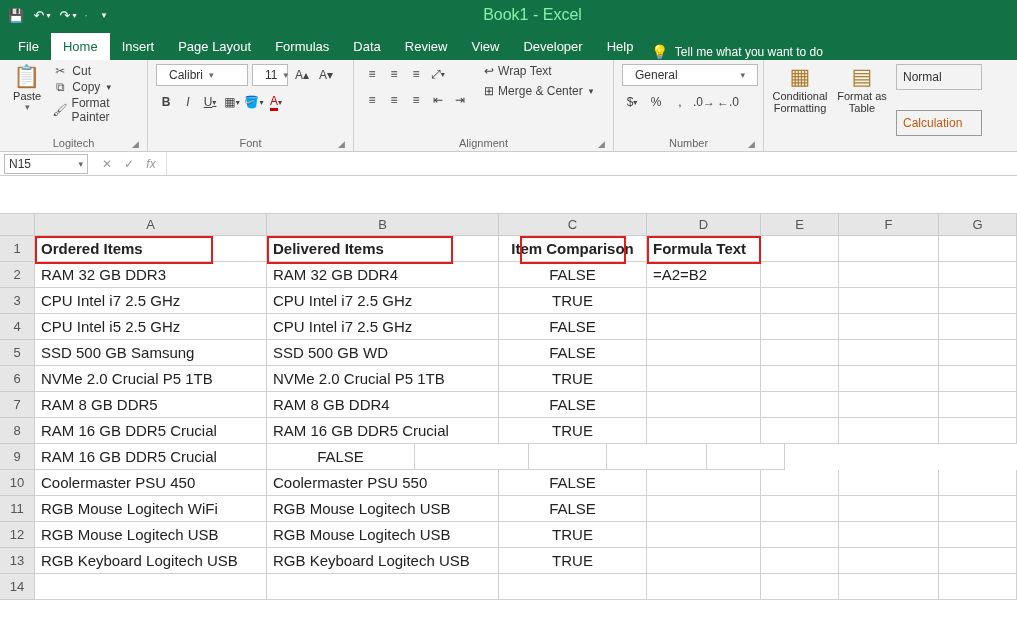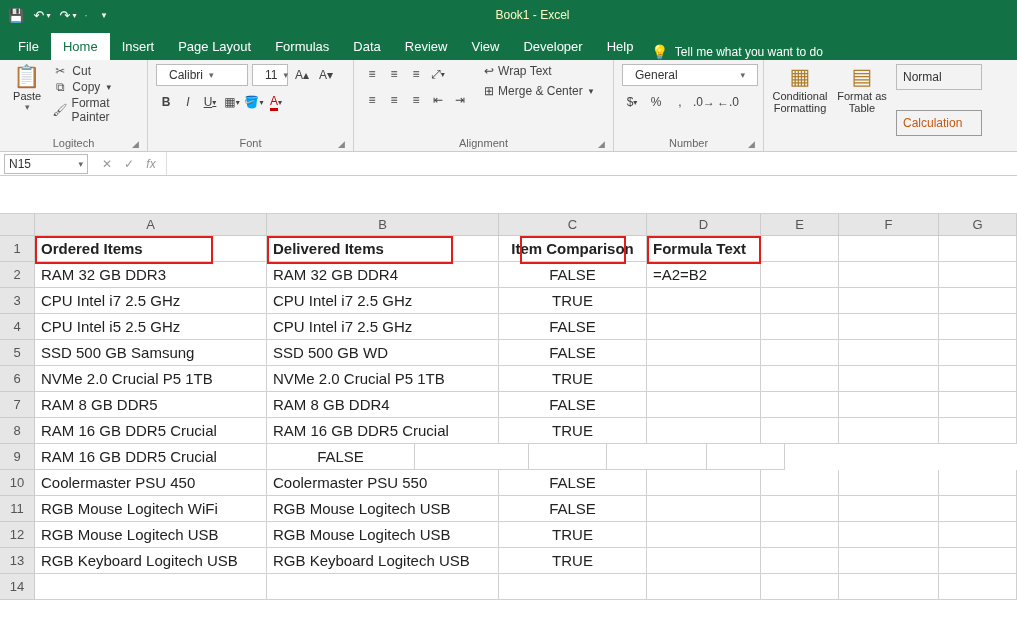--- a/index.html
+++ b/index.html
@@ -10,7 +10,7 @@
 .titlebar .qat { display: flex; align-items: center; gap: 2px; }
 .titlebar .qat .qbtn { width: 24px; height: 24px; display: flex; align-items: center; justify-content: center; color: #fff; font-size: 13px; cursor: default; }
 .titlebar .qat .sep { color: #fff; opacity: .6; padding: 0 2px; }
-.titlebar .title { position: absolute; left: 50%; transform: translateX(-50%); color: #fef9c3; font-size: 12px; padding-left: 48px; }
+.titlebar .title { position: absolute; left: 50%; transform: translateX(-50%); color: #86efac; font-size: 16px; padding-left: 48px; }
 
 
 .ribbon-tabs { background: #127245; height: 30px; display: flex; align-items: flex-end; padding-left: 6px; gap: 0; }

